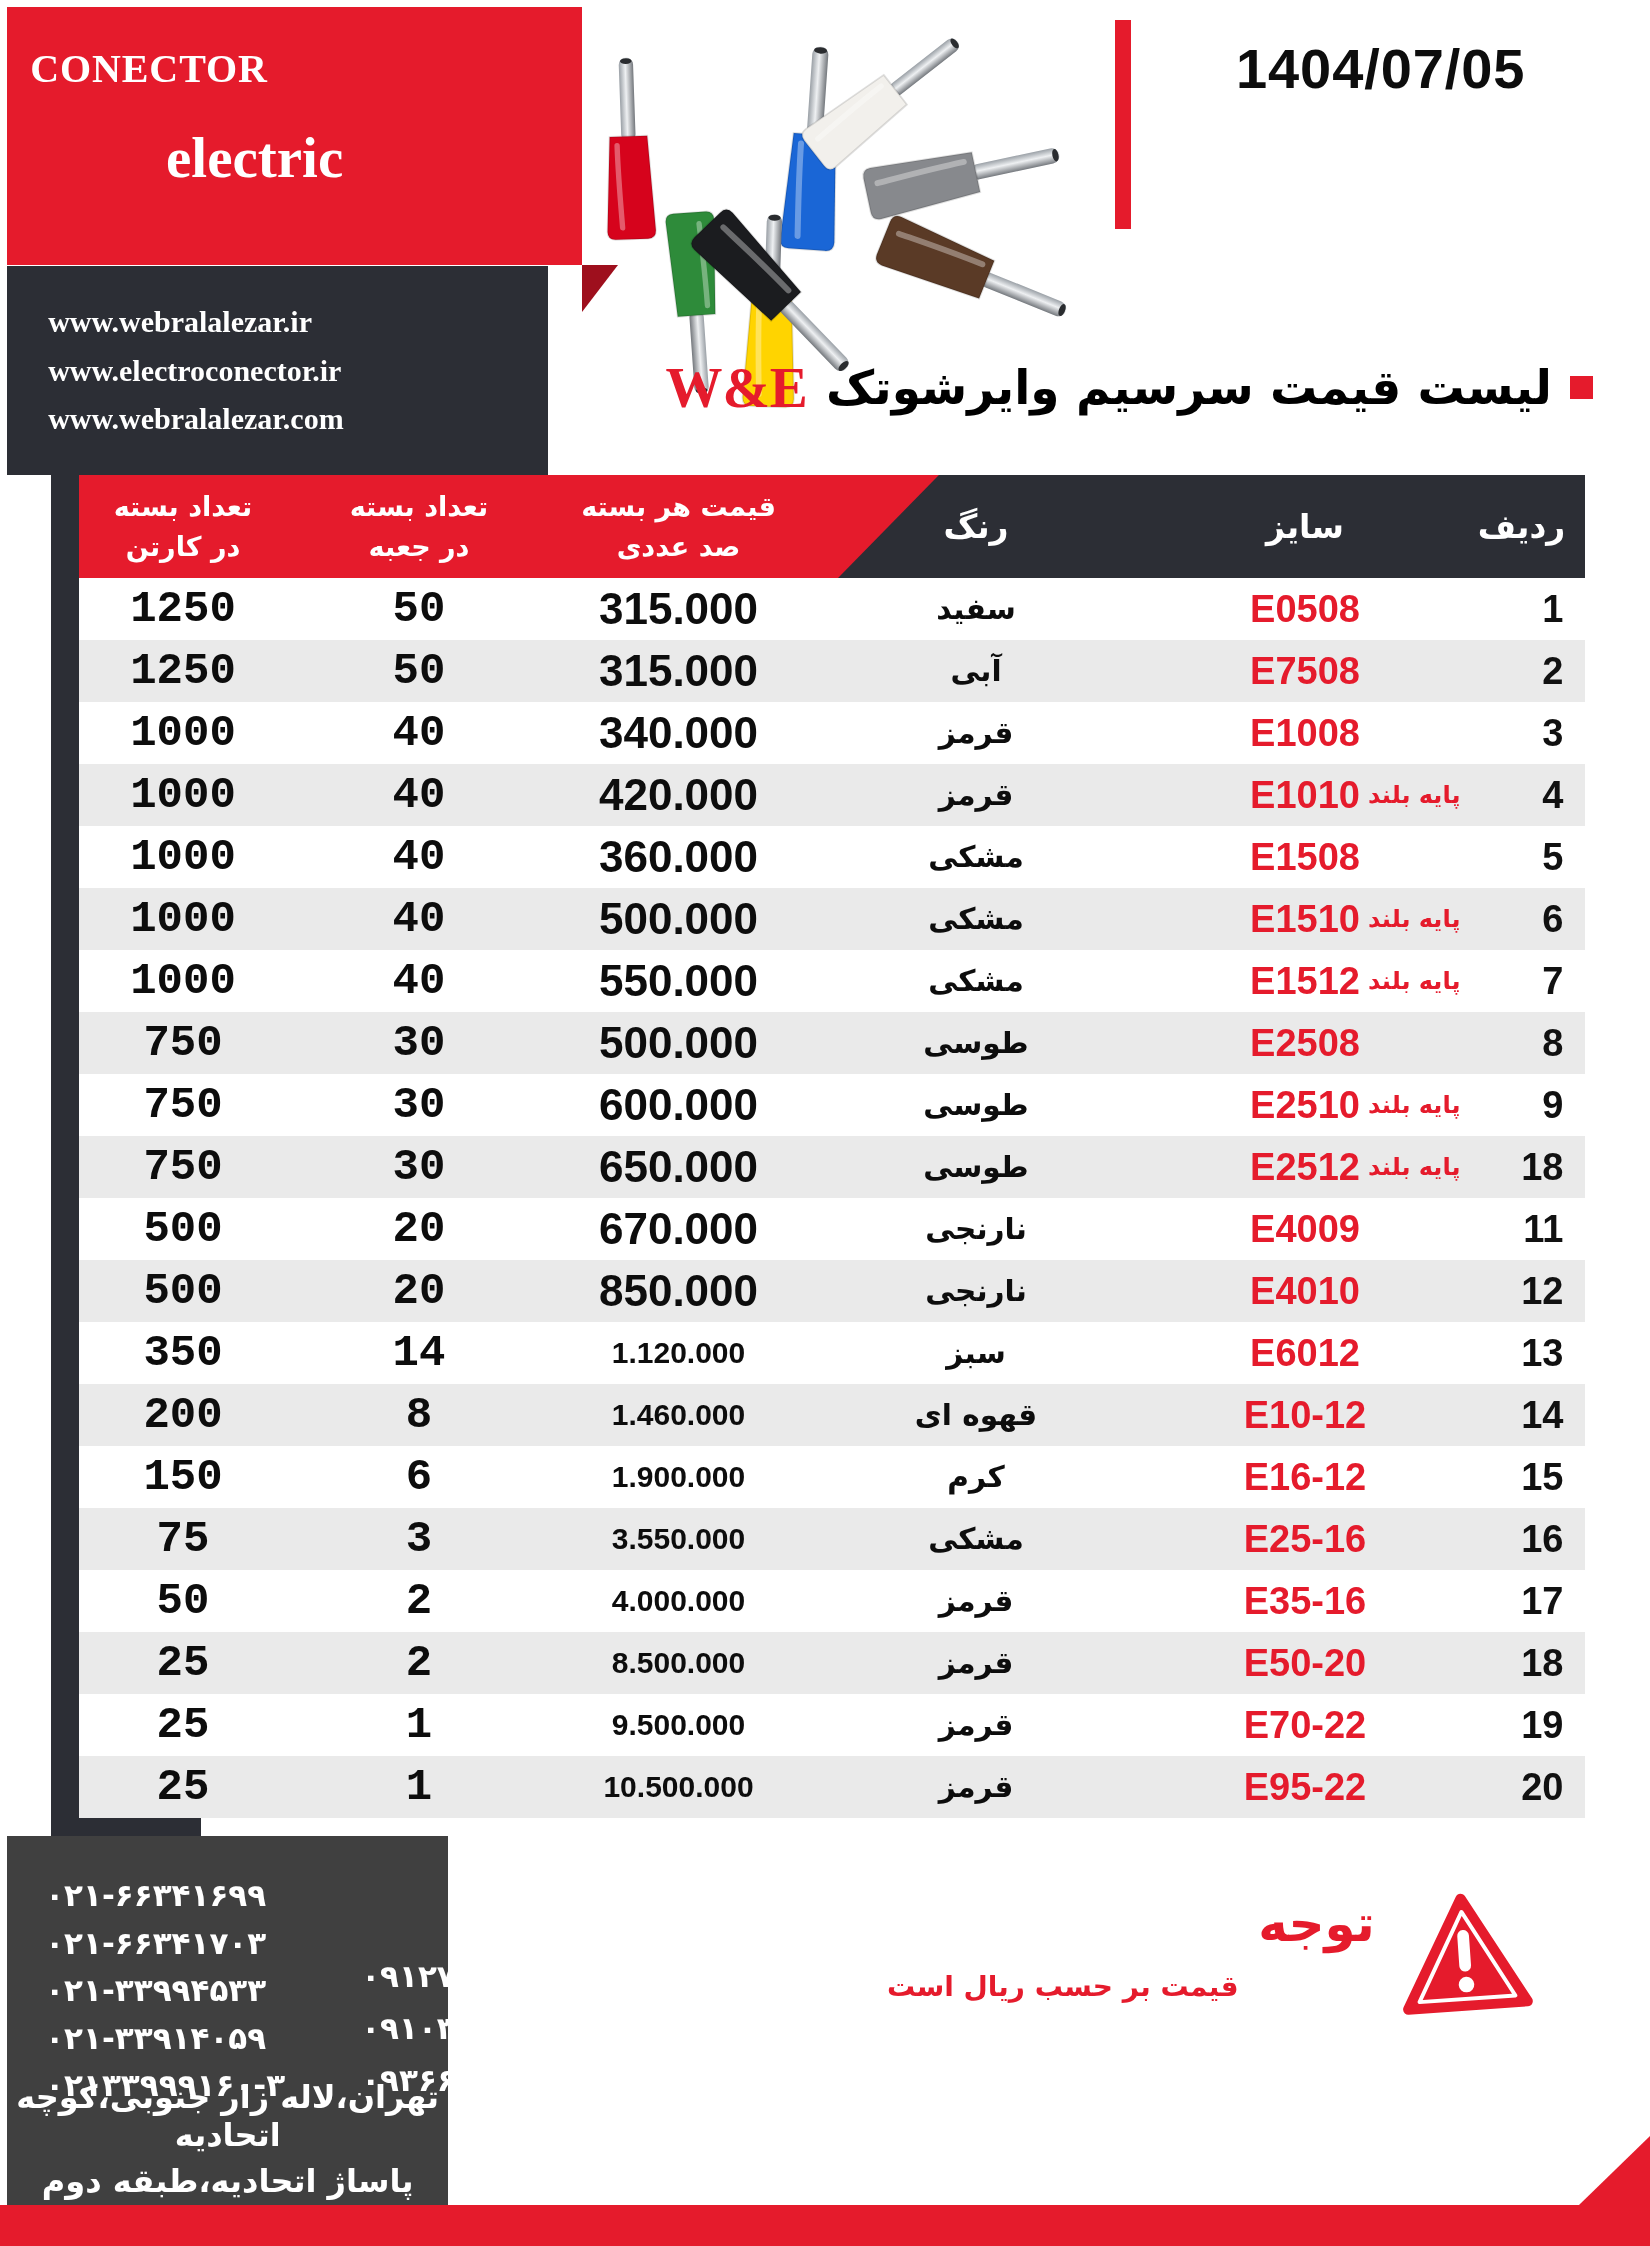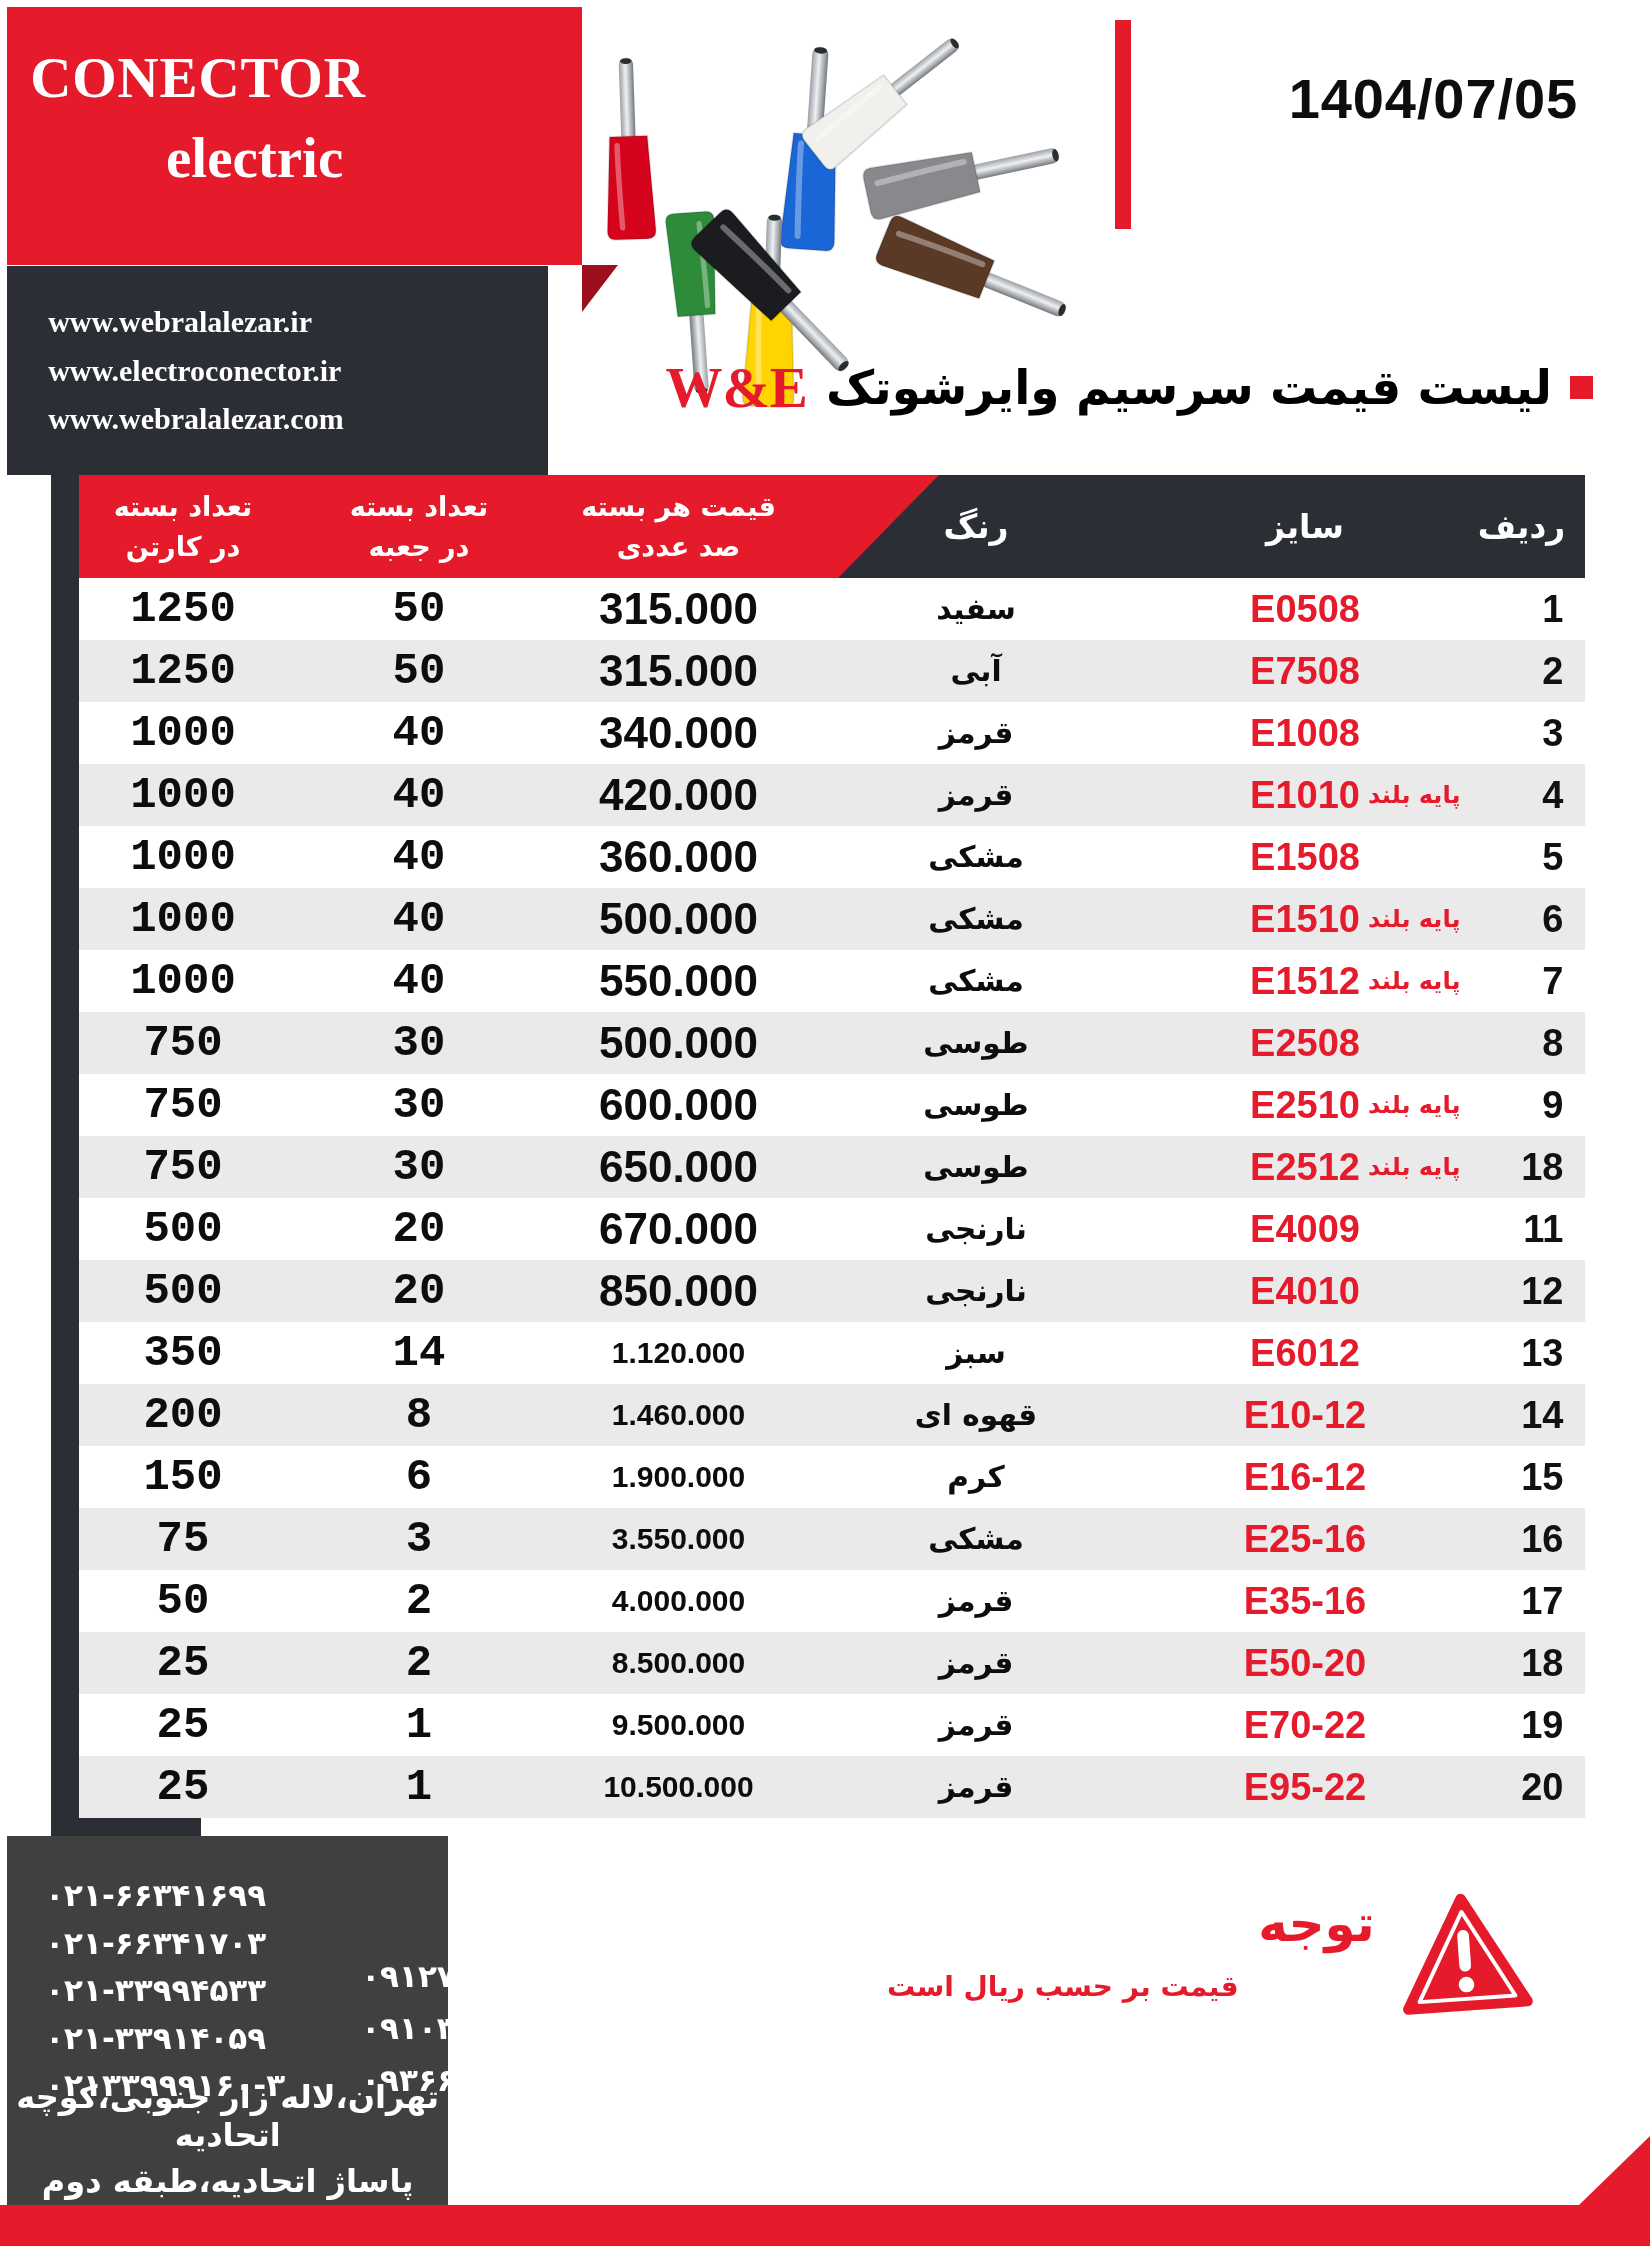--- a/index.html
+++ b/index.html
@@ -9,7 +9,7 @@
   
   .logo-block{position:absolute;left:7.2px;top:7.2px;width:575px;height:258px;background:#e51b2c;}
   .brand1{position:absolute;left:23px;top:38px;color:#fff;
-          font-family:"Liberation Serif",serif;font-weight:bold;font-size:57px;letter-spacing:0.9px;}
+          font-family:"Liberation Serif",serif;font-weight:bold;font-size:40px;letter-spacing:0.9px;}
   .brand2{position:absolute;left:23px;top:118px;width:313px;text-align:right;color:#fff;
           font-family:"Liberation Serif",serif;font-weight:bold;font-size:57px;}
   .logo-fold{position:absolute;left:582px;top:265px;width:0;height:0;

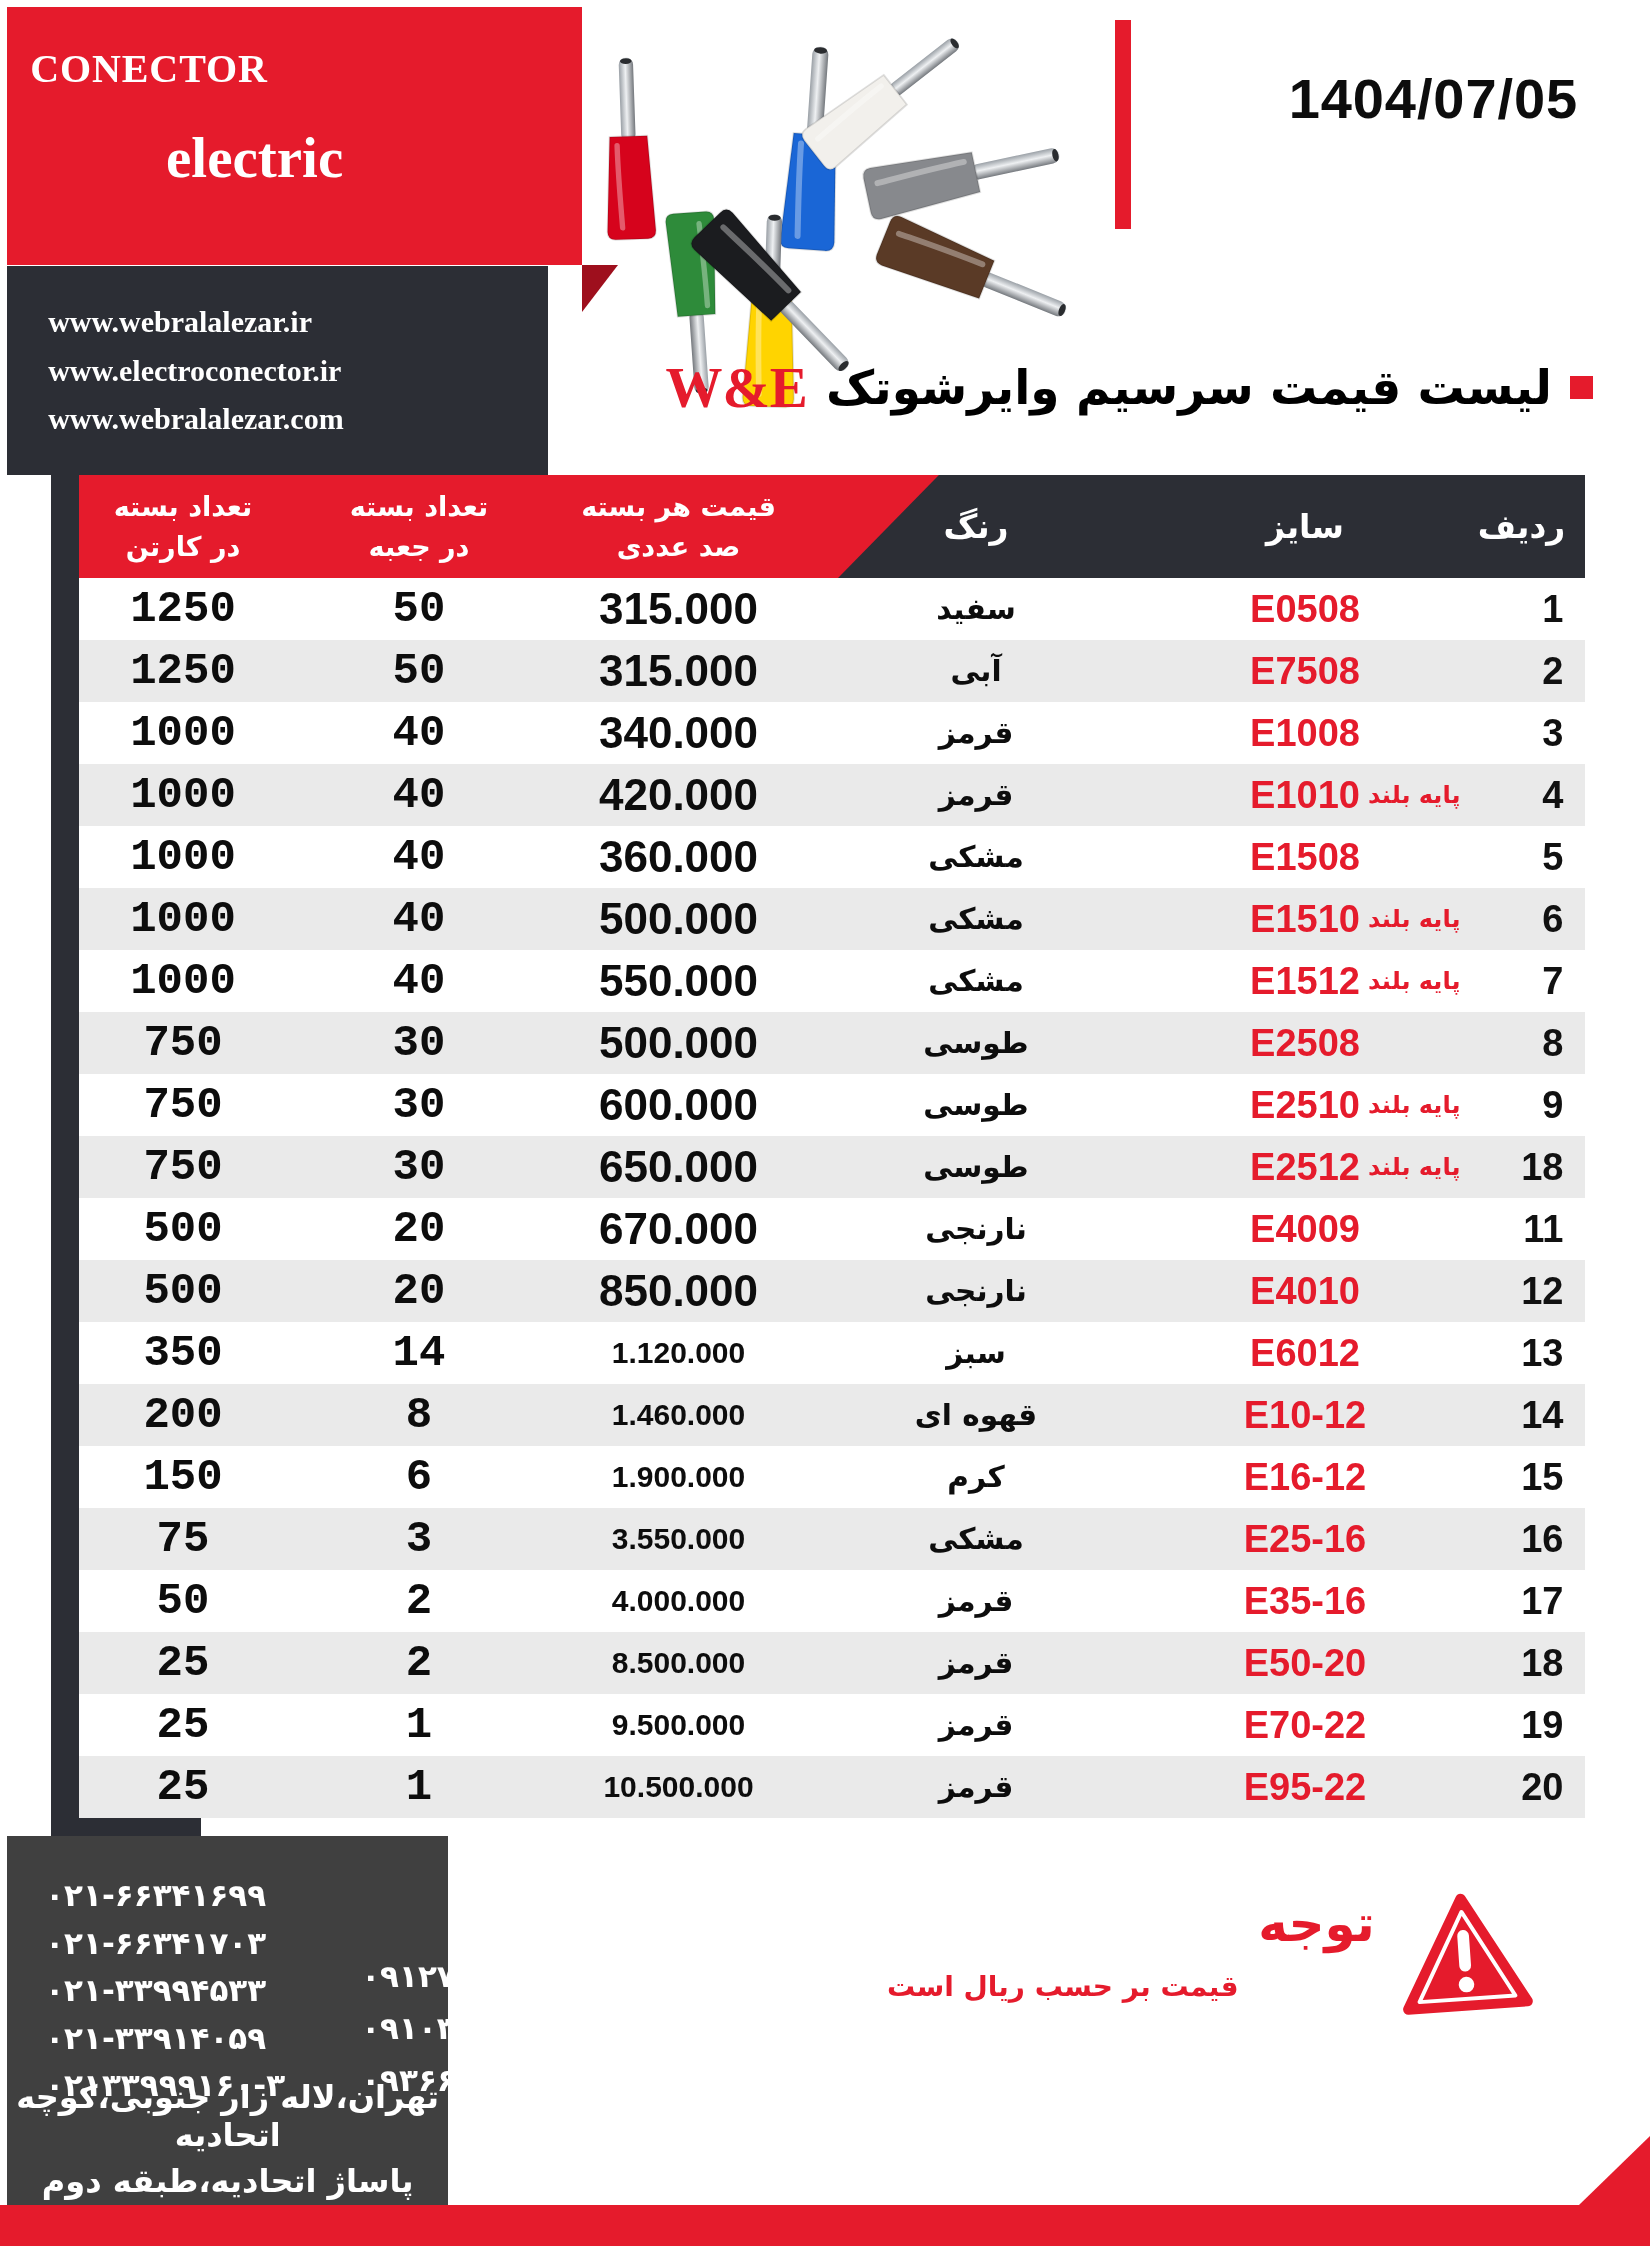--- a/index.html
+++ b/index.html
@@ -26,8 +26,8 @@
 
   
   .red-bar{position:absolute;left:1115px;top:19.7px;width:16px;height:209px;background:#e51b2c;}
-  .date{position:absolute;left:1236px;top:36px;width:342px;text-align:right;color:#0d0d0d;
-        font-family:"Liberation Sans",sans-serif;font-weight:bold;font-size:56px;letter-spacing:0.9px;margin-top:30px;}
+  .date{position:absolute;left:1236px;top:36px;width:342px;text-align:left;color:#0d0d0d;
+        font-family:"Liberation Sans",sans-serif;font-weight:bold;font-size:56px;letter-spacing:0.9px;}
 
   
   .title-row{position:absolute;right:58px;top:355px;direction:rtl;display:flex;

